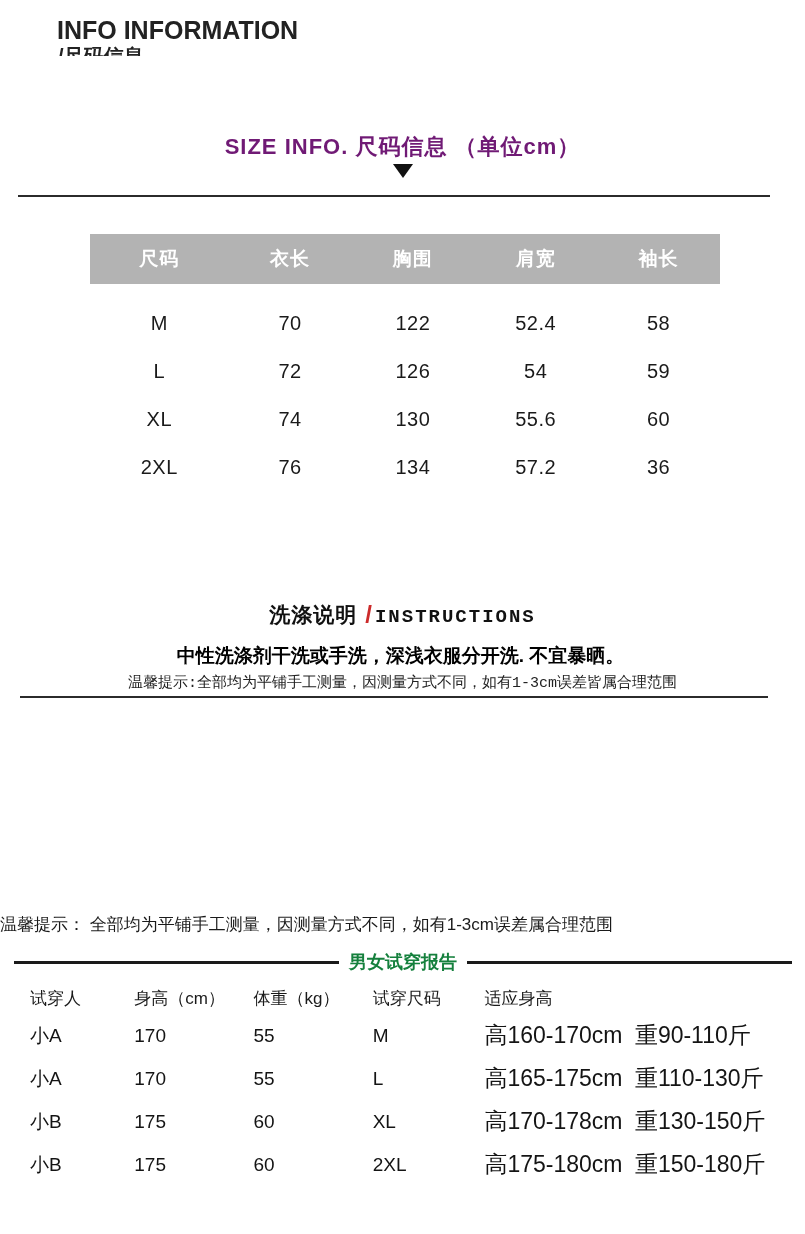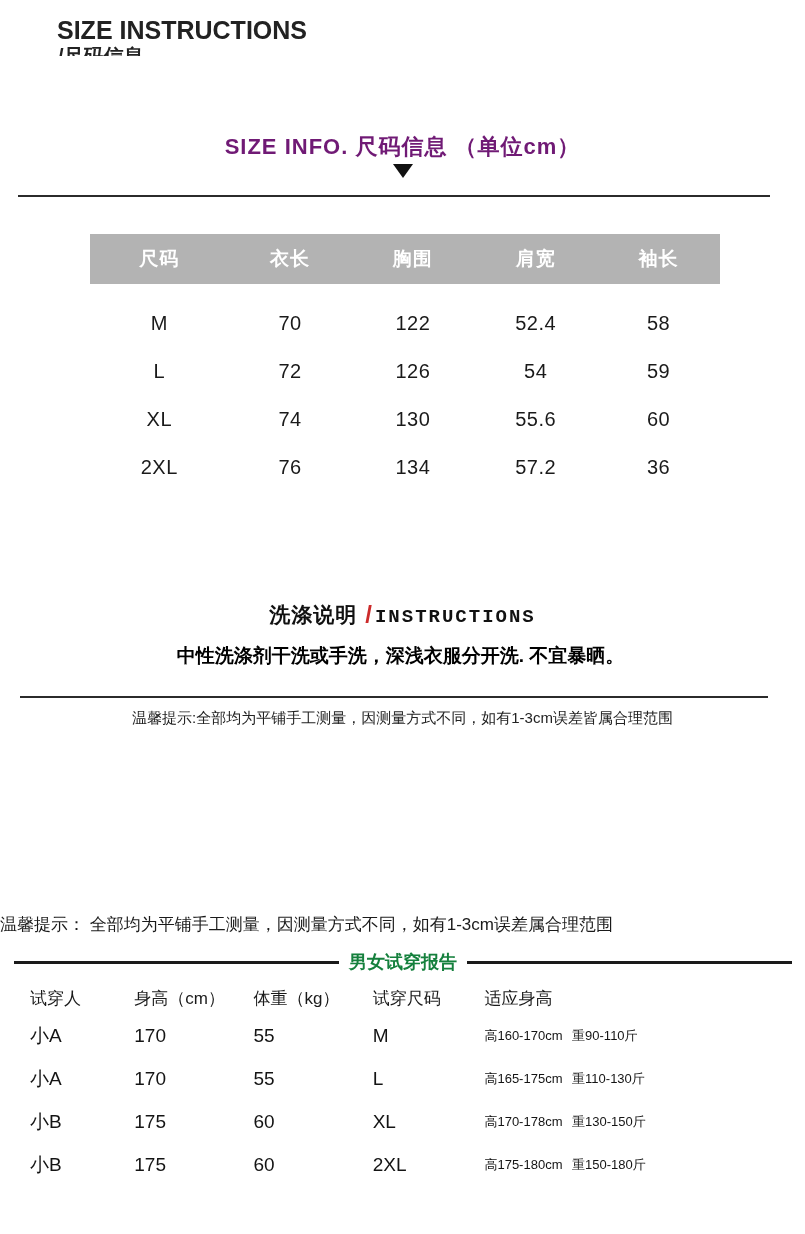--- a/index.html
+++ b/index.html
@@ -75,7 +75,7 @@
 </head>
 <body>
 
-<div class="abs brand-title">SIZE INSTRUCTIONS</div>
+<div class="abs brand-title">INFO INFORMATION</div>
 <div class="abs brand-sub">/尺码信息</div>
 
 <div class="abs size-title">SIZE INFO. 尺码信息 （单位cm）</div>

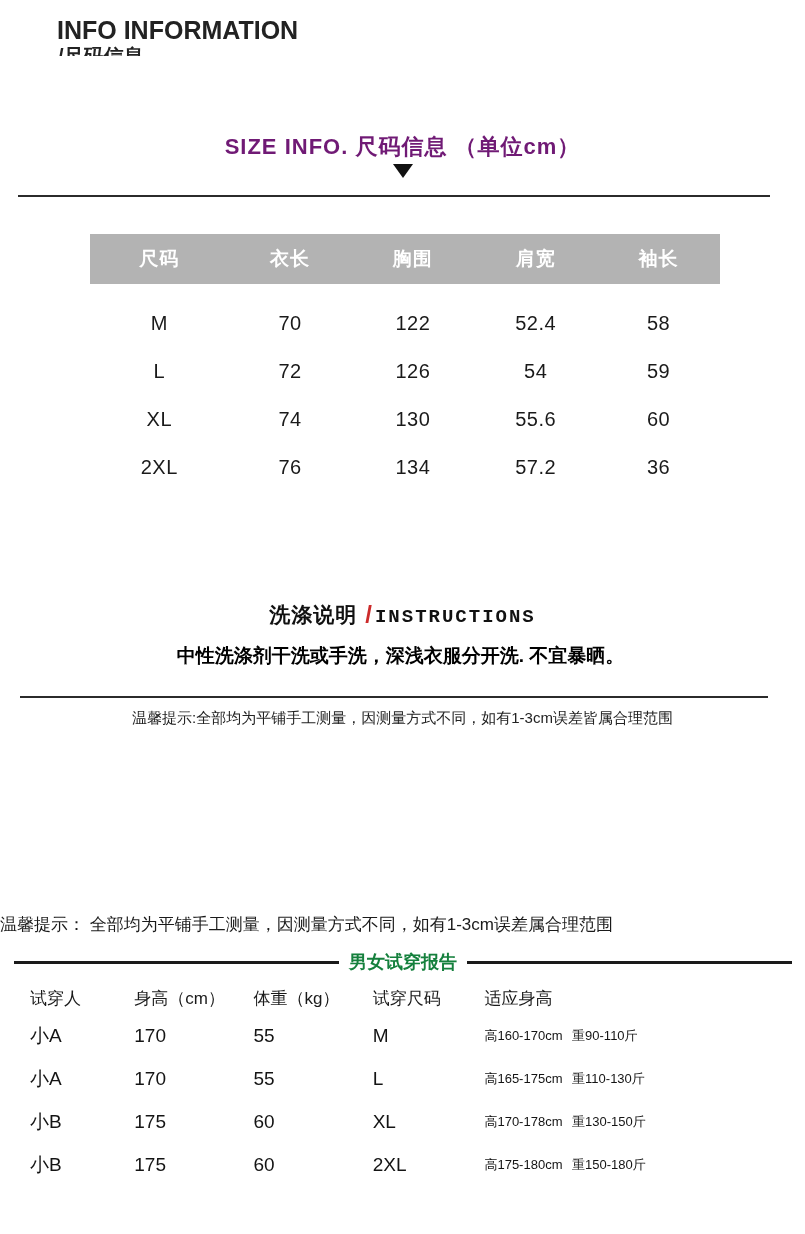--- a/index.html
+++ b/index.html
@@ -54,7 +54,7 @@
   .wash-body{left:0;right:4px;top:643px;text-align:center;font-size:19px;font-weight:700;color:#000000;}
 
   
-  .note1{left:0;right:0;top:709px;text-align:center;font-size:15px;color:#222;}
+  .note1{left:0;right:0;top:673px;text-align:center;font-size:15px;color:#222;font-family:Liberation Mono, monospace;}
   .note2{left:0;right:0;top:903px;text-align:left;font-size:17px;color:#1a1a1a;margin-top:10px;}
 
   

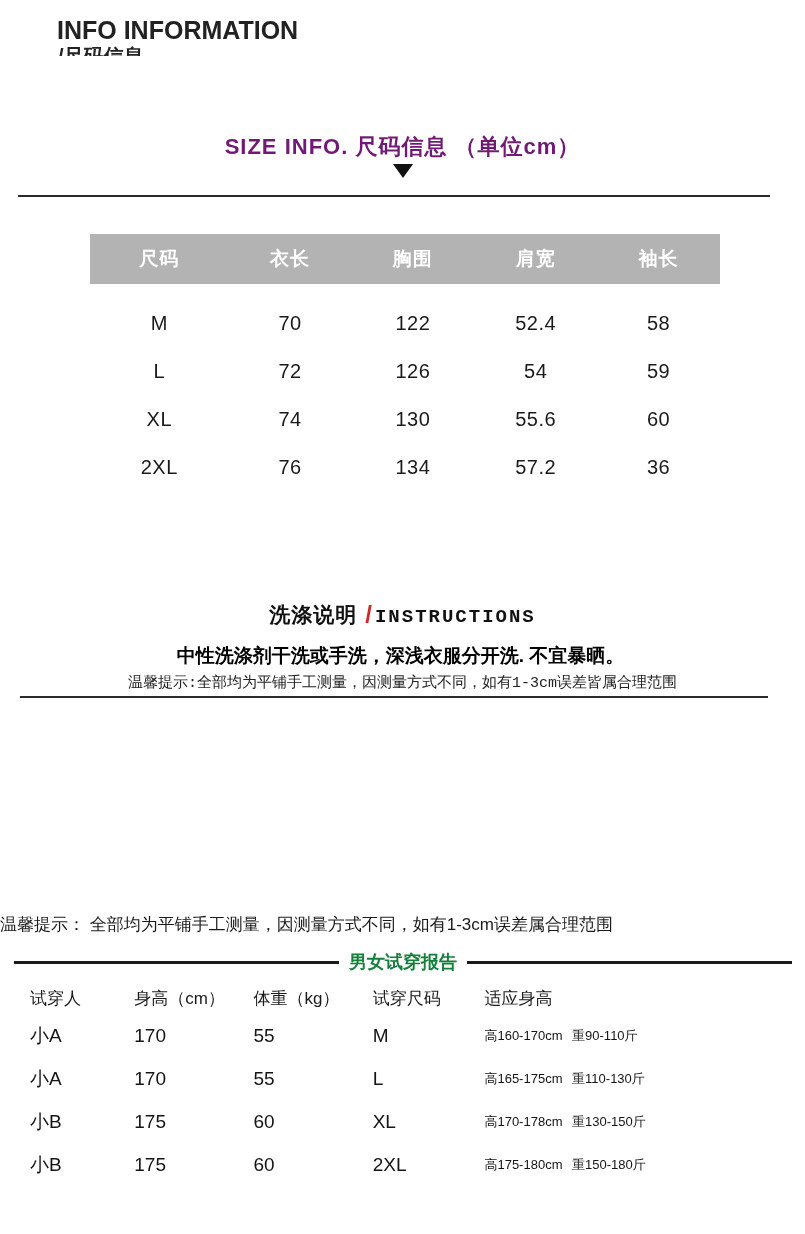--- a/index.html
+++ b/index.html
@@ -70,7 +70,7 @@
   .fit-head{font-size:17px;color:#1a1a1a;height:26px;}
   .fit-rows{margin-top:3px;}
   .fit-row{height:43px;font-size:19px;color:#141414;}
-  .fit-row .range{font-size:13px;word-spacing:6px;white-space:nowrap;}
+  .fit-row .range{font-size:23px;word-spacing:6px;white-space:nowrap;}
 </style>
 </head>
 <body>

